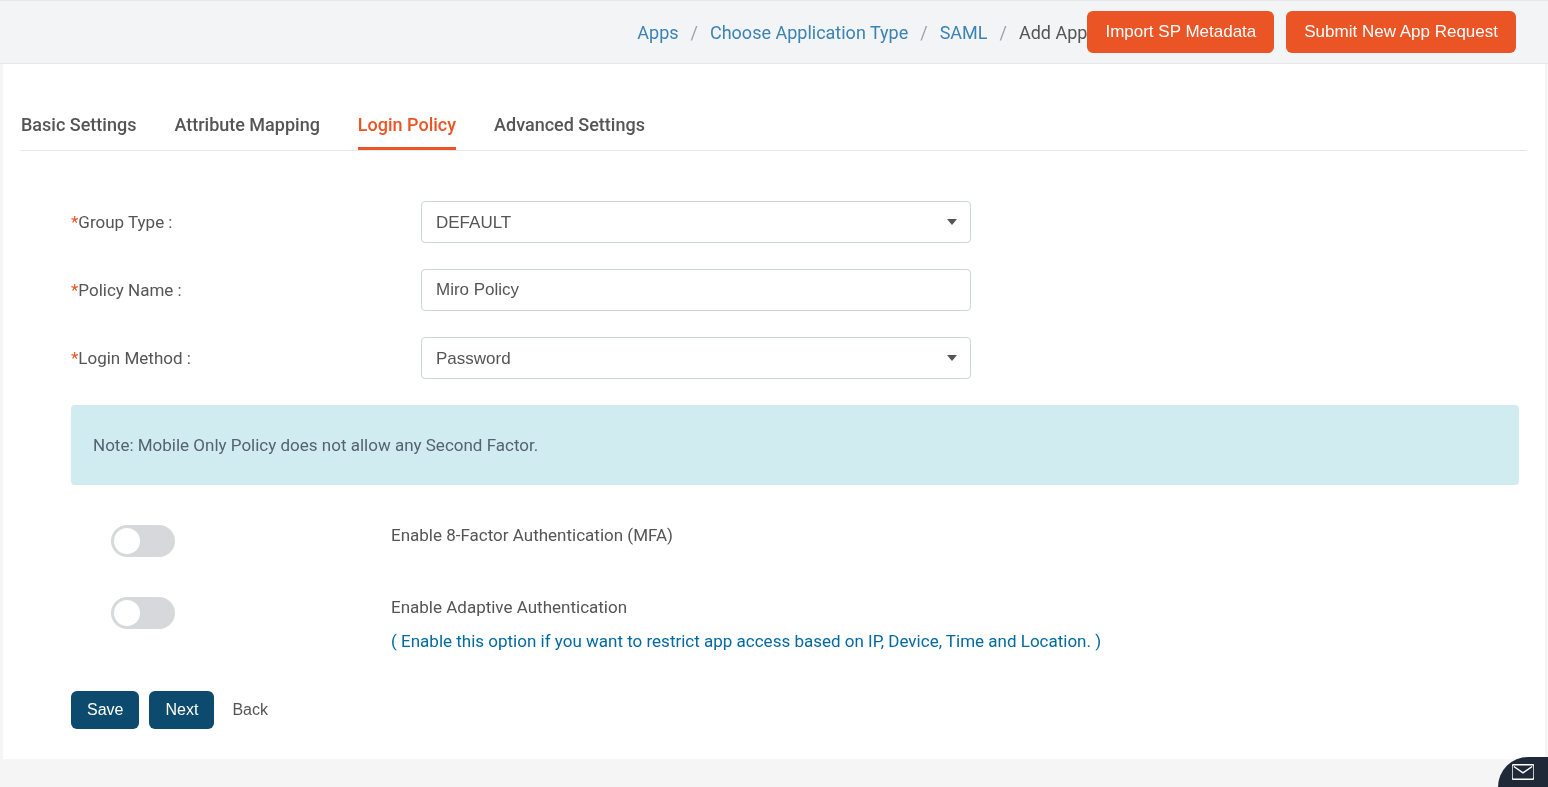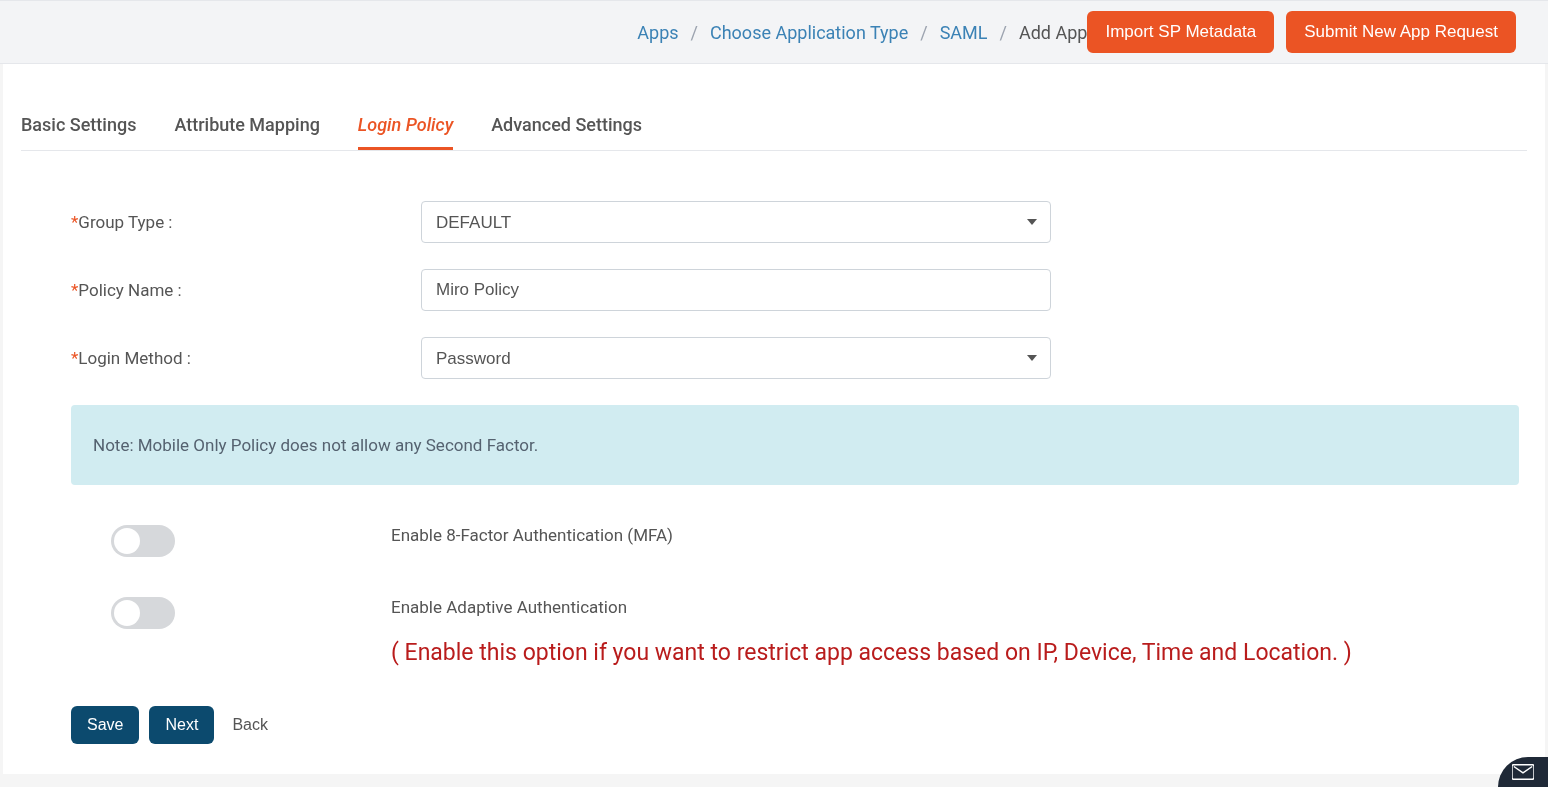--- a/index.html
+++ b/index.html
@@ -71,7 +71,6 @@
   .tab.active {
     color: #eb5424;
     border-bottom-color: #eb5424;
-    font-style: italic;
   }
   .form-area {
     padding: 50px 0 0 50px;

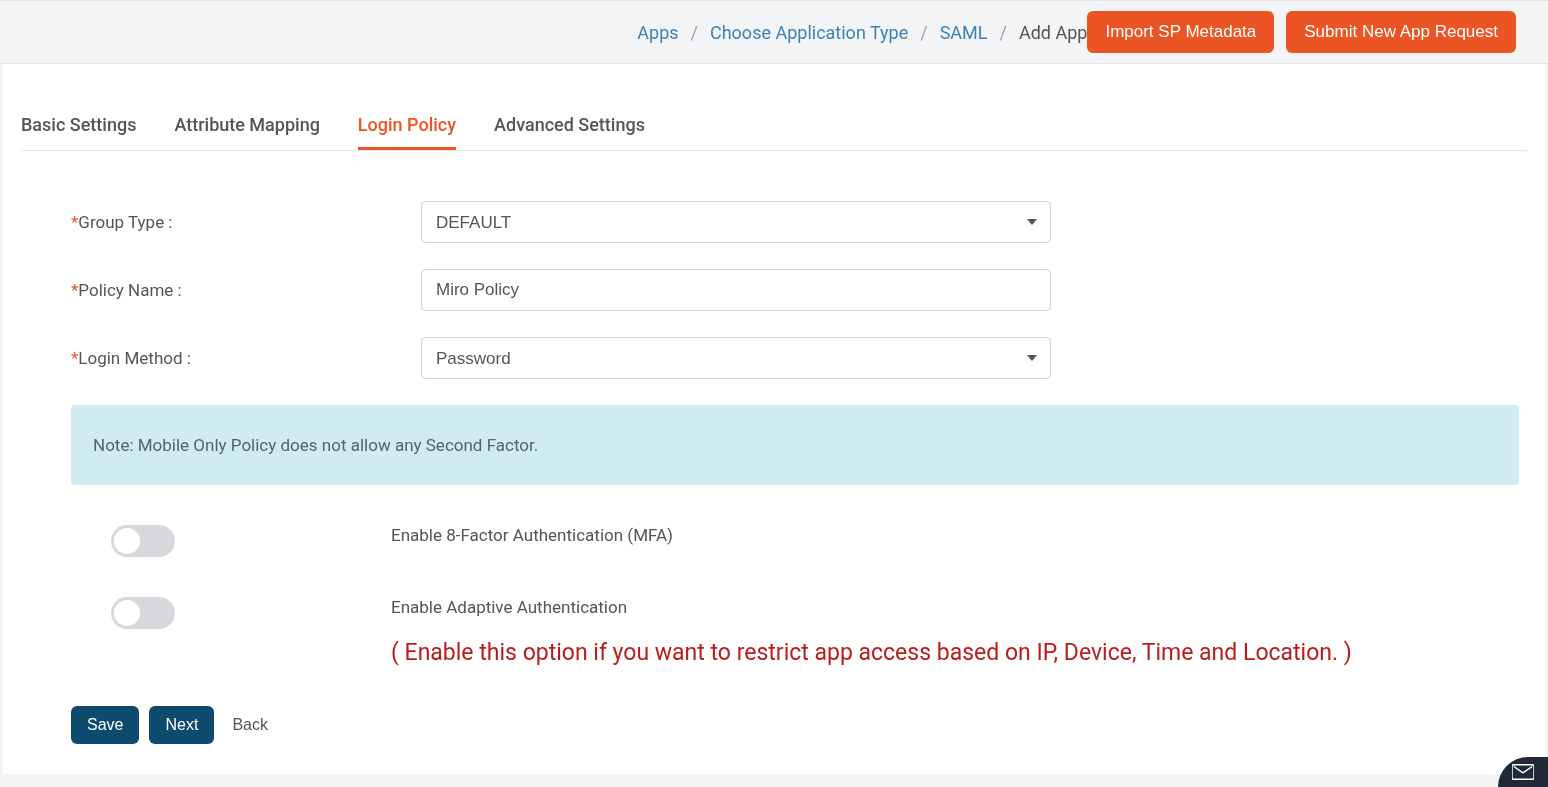--- a/index.html
+++ b/index.html
@@ -87,7 +87,7 @@
   }
   .req { color: #eb5424; }
   .form-control-wrap {
-    width: 630px;
+    width: 550px;
   }
   .select, .input {
     width: 100%;

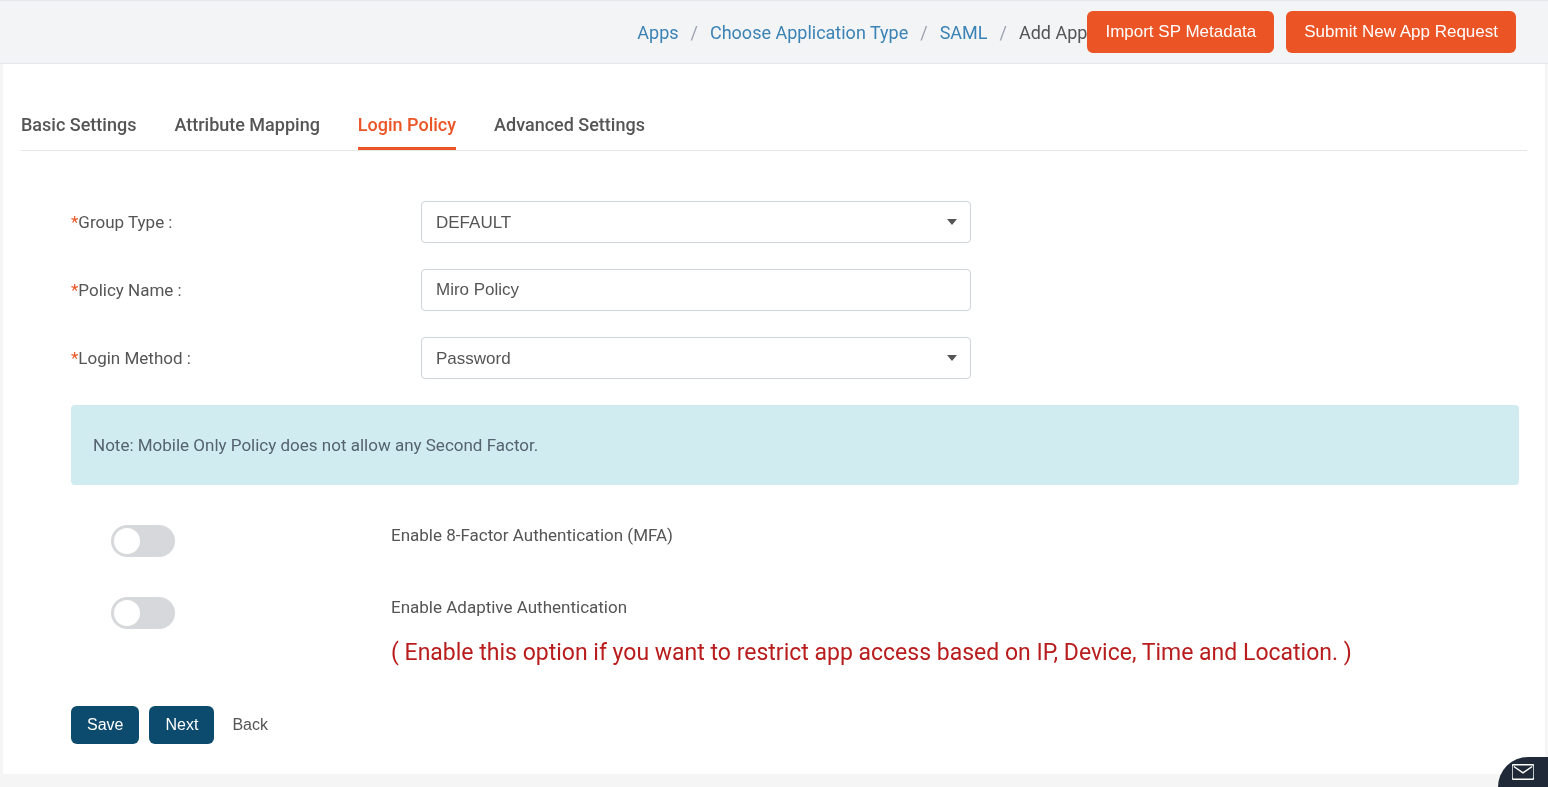--- a/index.html
+++ b/index.html
@@ -138,9 +138,9 @@
     color: #555;
   }
   .toggle-sub {
-    margin-top: 22px;
-    color: #b91c1c;
-    font-size: 23px;
+    margin-top: 14px;
+    color: #0369a1;
+    font-size: 17px;
   }
   .toggle {
     width: 64px;

